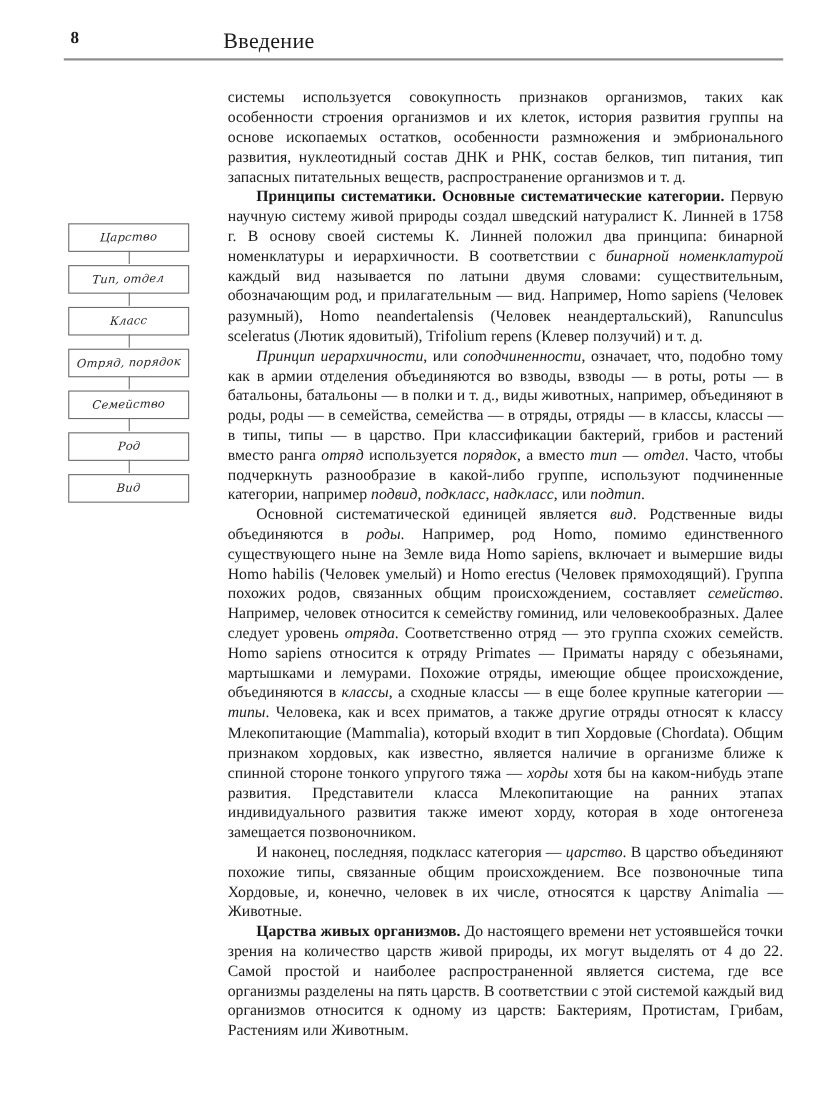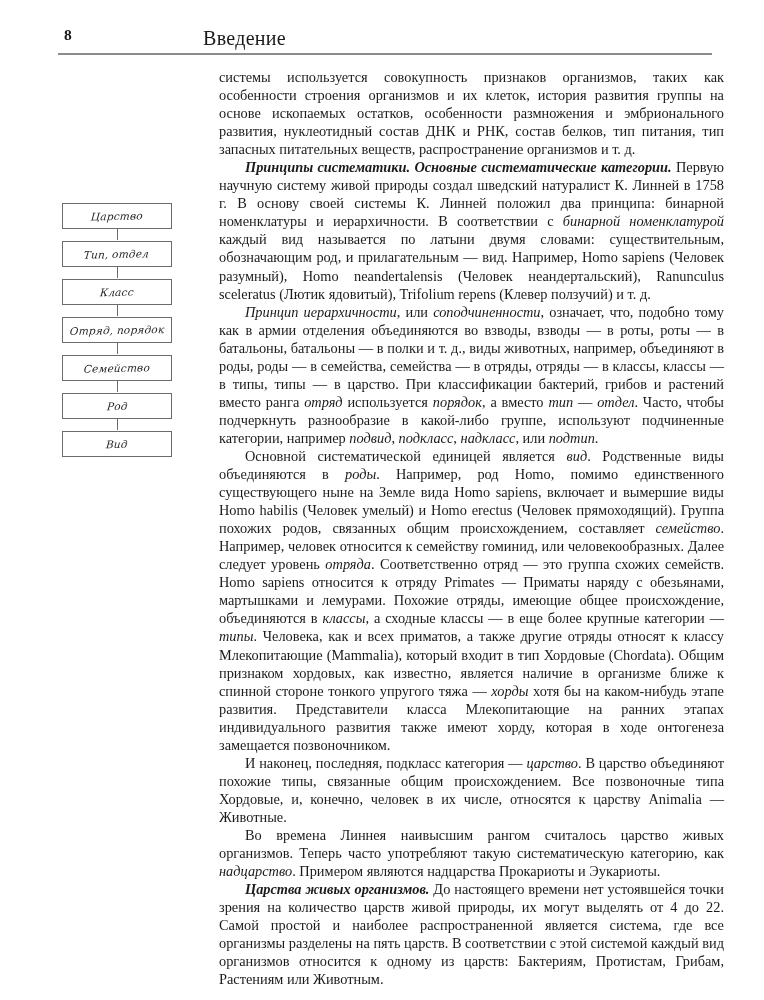--- a/index.html
+++ b/index.html
@@ -91,14 +91,13 @@
   #text-column {
     position: absolute;
     left: 207px;
-    top: 68px;
+    top: 80px;
     width: 505px;
     font-size: 14.35px;
     line-height: 18.05px;
     text-align: justify;
     text-justify: inter-word;
     hyphens: manual;
-    margin-left: 12px;
   }
   #text-column p {
     margin: 0;

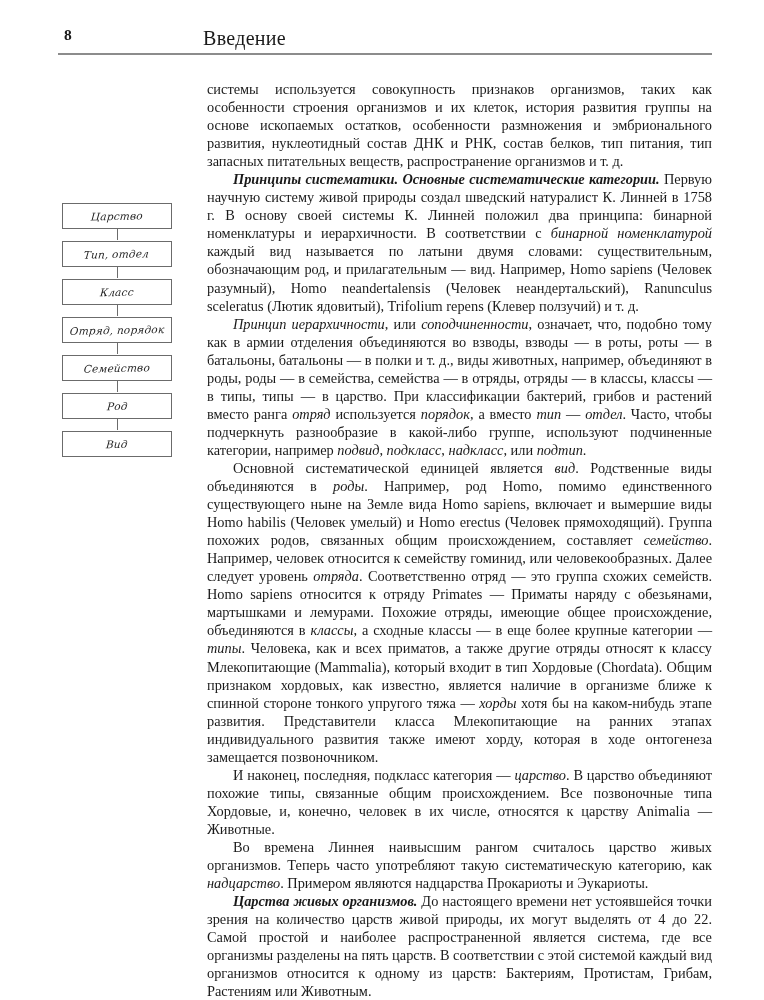--- a/index.html
+++ b/index.html
@@ -104,7 +104,7 @@
     text-indent: 26px;
   }
   #text-column p.noindent { text-indent: 0; }
-  .b { font-weight: bold; font-style: italic; }
+  .b { font-weight: bold; }
   .i { font-style: italic; }
 </style>
 </head>

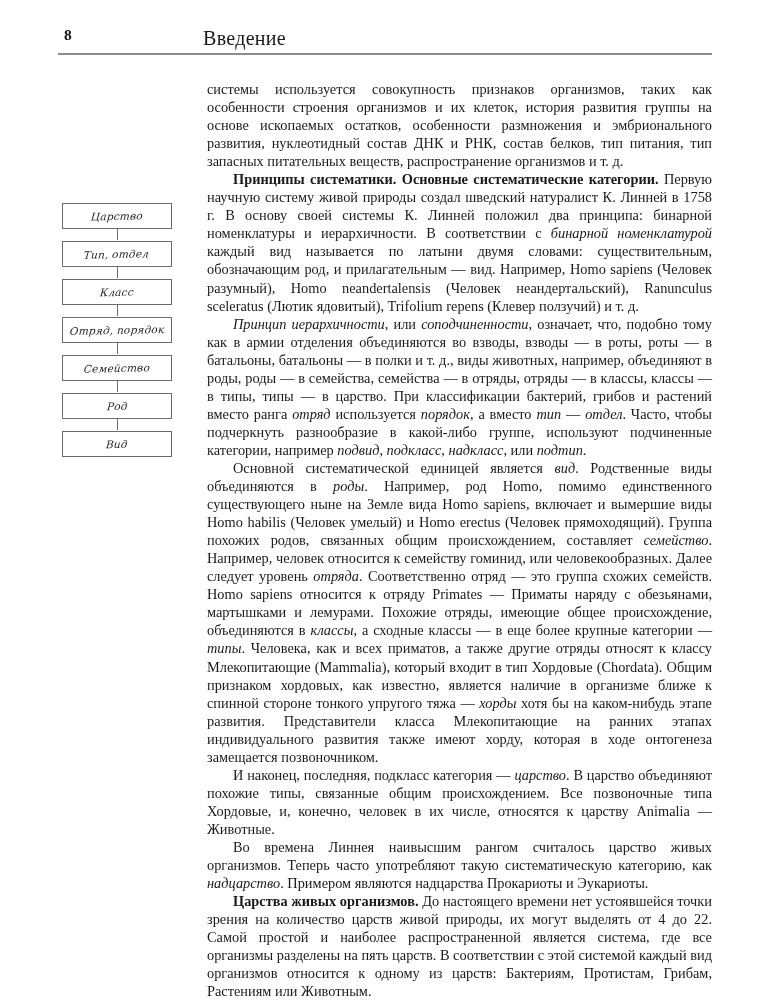--- a/index.html
+++ b/index.html
@@ -152,7 +152,6 @@
     <p><span class="i">Принцип иерархичности</span><span>, или </span><span class="i">соподчиненности</span><span>, означает, что, подобно тому как в армии отделения объединяются во взводы, взводы — в роты, роты — в батальоны, батальоны — в полки и т. д., виды животных, например, объединяют в роды, роды — в семейства, семейства — в отряды, отряды — в классы, классы — в типы, типы — в царство. При классификации бактерий, грибов и растений вместо ранга </span><span class="i">отряд</span><span> используется </span><span class="i">порядок</span><span>, а вместо </span><span class="i">тип</span><span> — </span><span class="i">отдел</span><span>. Часто, чтобы подчеркнуть разнообразие в какой-либо группе, используют подчиненные категории, например </span><span class="i">подвид</span><span>, </span><span class="i">подкласс</span><span>, </span><span class="i">надкласс</span><span>, или </span><span class="i">подтип</span><span>.</span></p>
     <p><span>Основной систематической единицей является </span><span class="i">вид</span><span>. Родственные виды объединяются в </span><span class="i">роды</span><span>. Например, род Homo, помимо единственного существующего ныне на Земле вида Homo sapiens, включает и вымершие виды Homo habilis (Человек умелый) и Homo erectus (Человек прямоходящий). Группа похожих родов, связанных общим происхождением, составляет </span><span class="i">семейство</span><span>. Например, человек относится к семейству гоминид, или человекообразных. Далее следует уровень </span><span class="i">отряда</span><span>. Соответственно отряд — это группа схожих семейств. Homo sapiens относится к отряду Primates — Приматы наряду с обезьянами, мартышками и лемурами. Похожие отряды, имеющие общее происхождение, объединяются в </span><span class="i">классы</span><span>, а сходные классы — в еще более крупные категории — </span><span class="i">типы</span><span>. Человека, как и всех приматов, а также другие отряды относят к классу Млекопитающие (Mammalia), который входит в тип Хордовые (Chordata). Общим признаком хордовых, как известно, является наличие в организме ближе к спинной стороне тонкого упругого тяжа — </span><span class="i">хорды</span><span> хотя бы на каком-нибудь этапе развития. Представители класса Млекопитающие на ранних этапах индивидуального развития также имеют хорду, которая в ходе онтогенеза замещается позвоночником.</span></p>
     <p><span>И наконец, последняя, подкласс категория — </span><span class="i">царство</span><span>. В царство объединяют похожие типы, связанные общим происхождением. Все позвоночные типа Хордовые, и, конечно, человек в их числе, относятся к царству Animalia — Животные.</span></p>
-    <p><span>Во времена Линнея наивысшим рангом считалось царство живых организмов. Теперь часто употребляют такую систематическую категорию, как </span><span class="i">надцарство</span><span>. Примером являются надцарства Прокариоты и Эукариоты.</span></p>
     <p><span class="b">Царства живых организмов.</span><span> До настоящего времени нет устоявшейся точки зрения на количество царств живой природы, их могут выделять от 4 до 22. Самой простой и наиболее распространенной является система, где все организмы разделены на пять царств. В соответствии с этой системой каждый вид организмов относится к одному из царств: Бактериям, Протистам, Грибам, Растениям или Животным.</span></p>
   </div>
 

